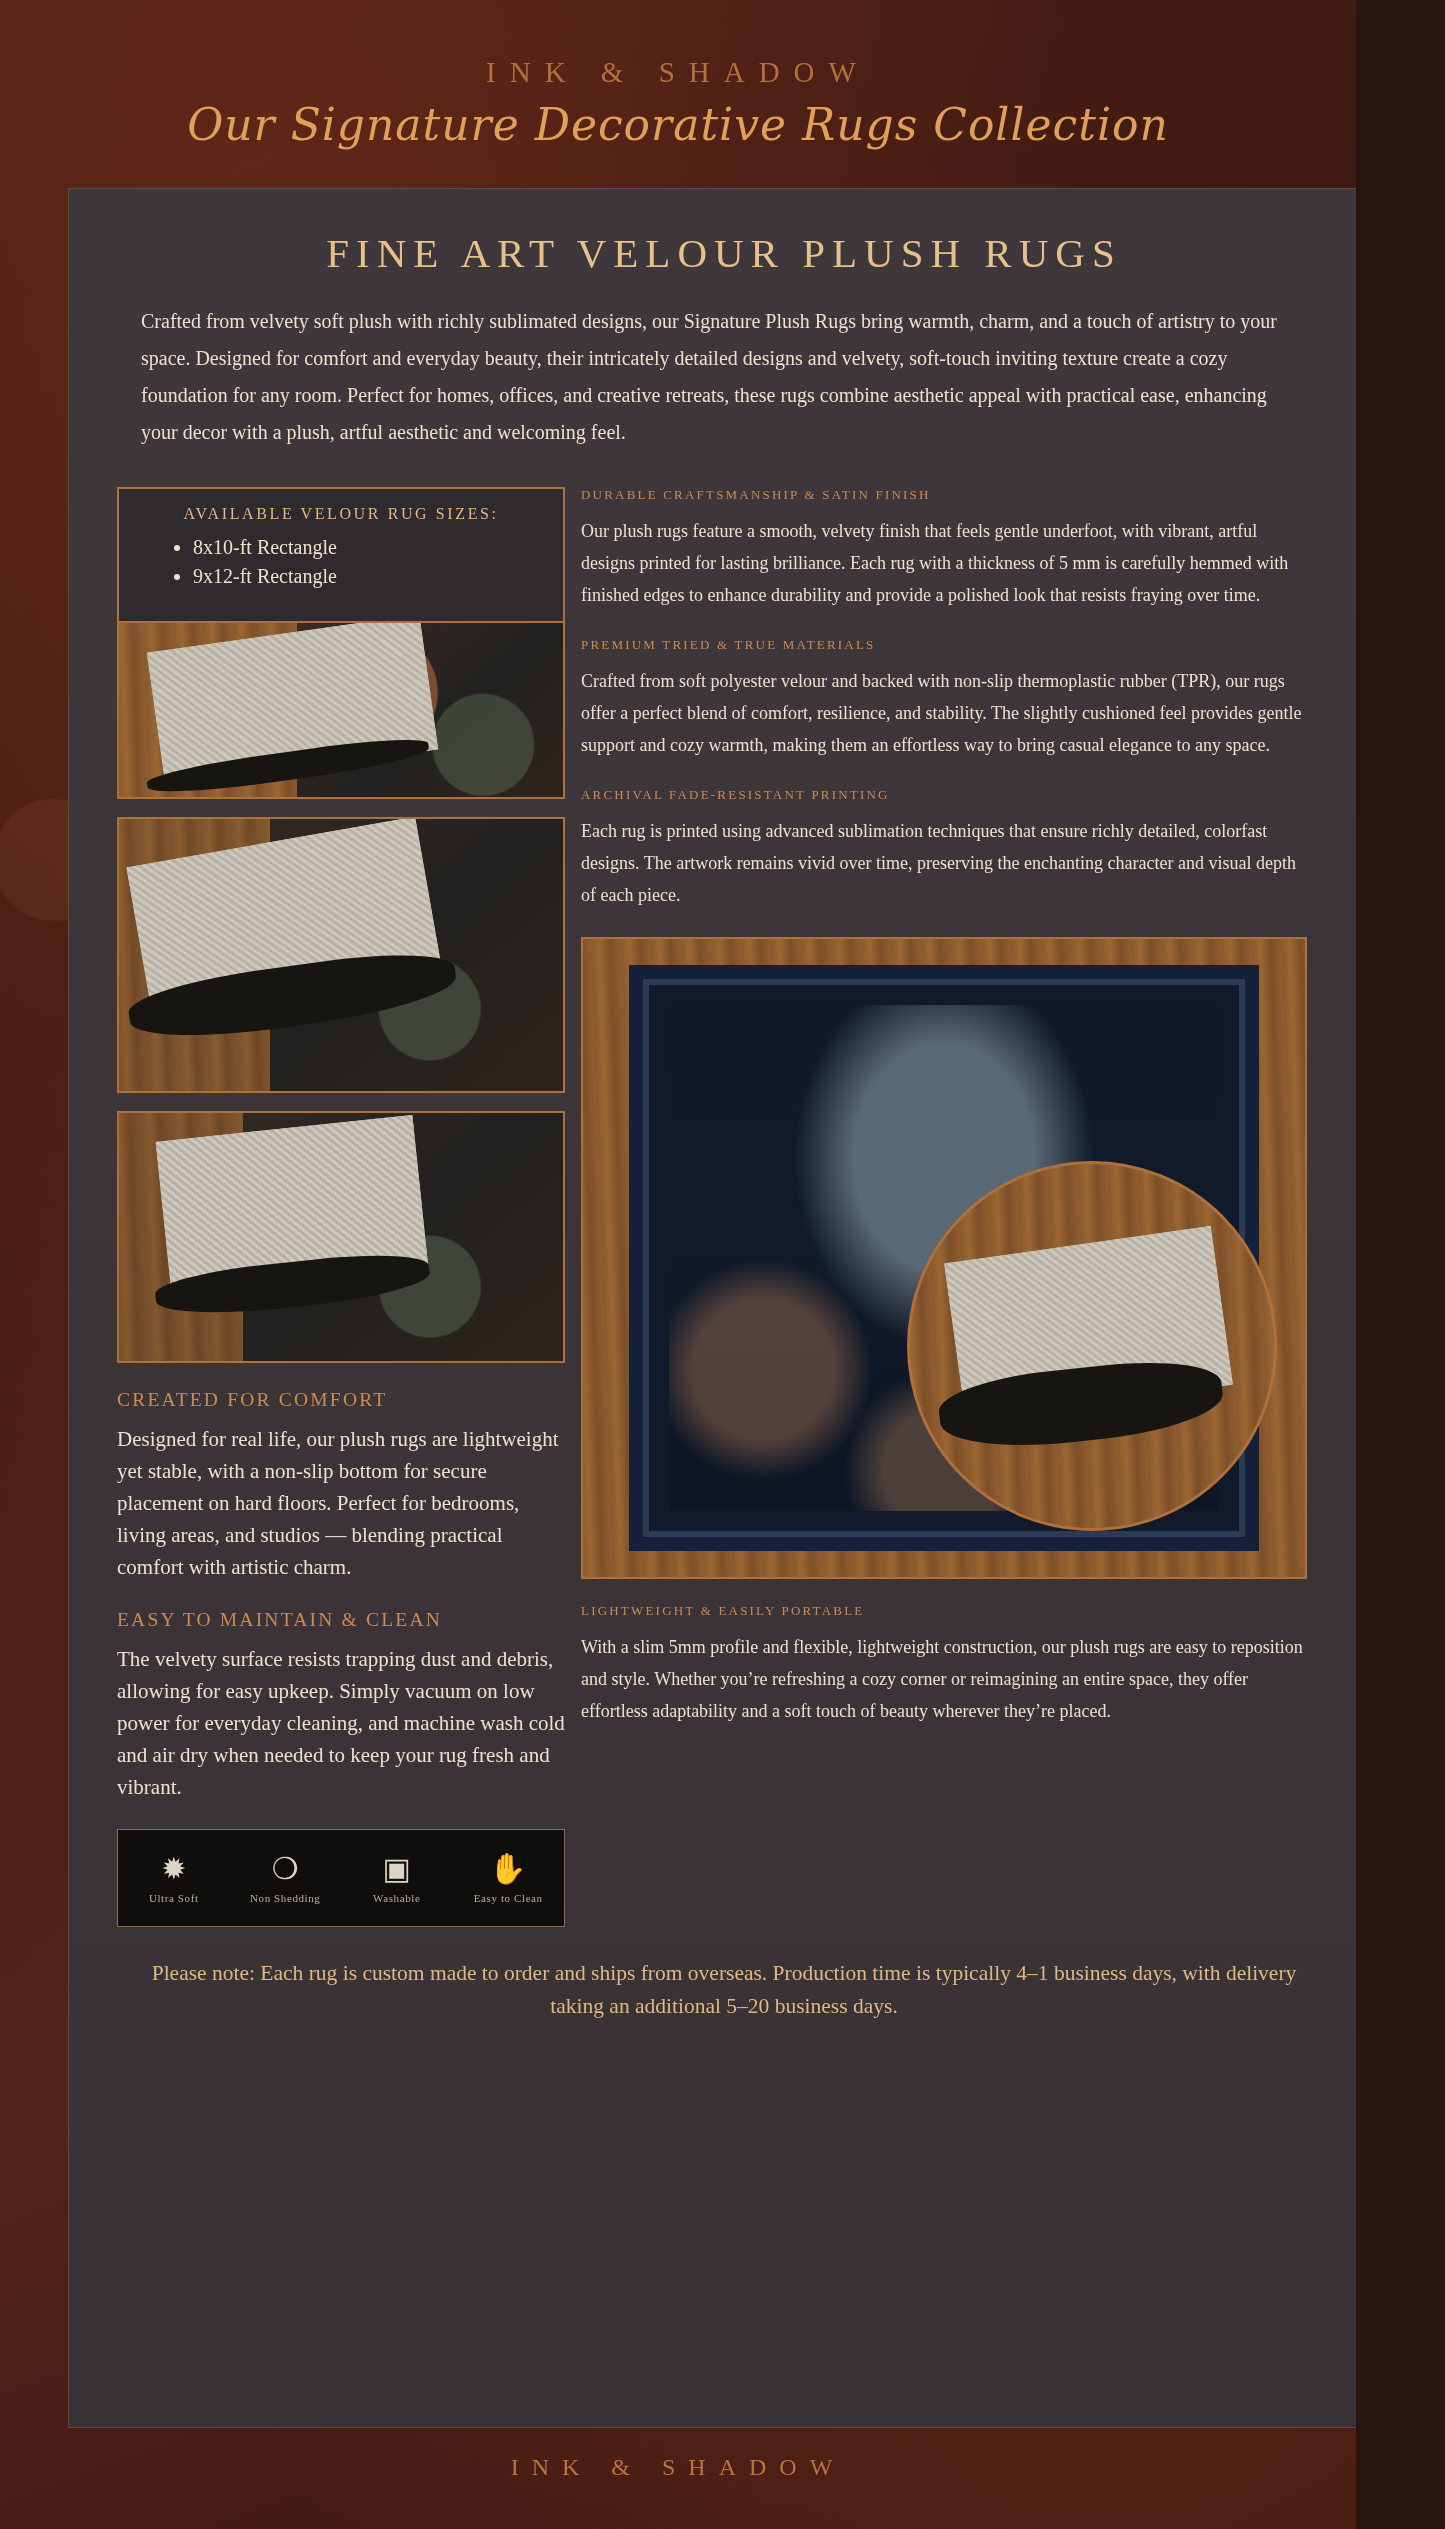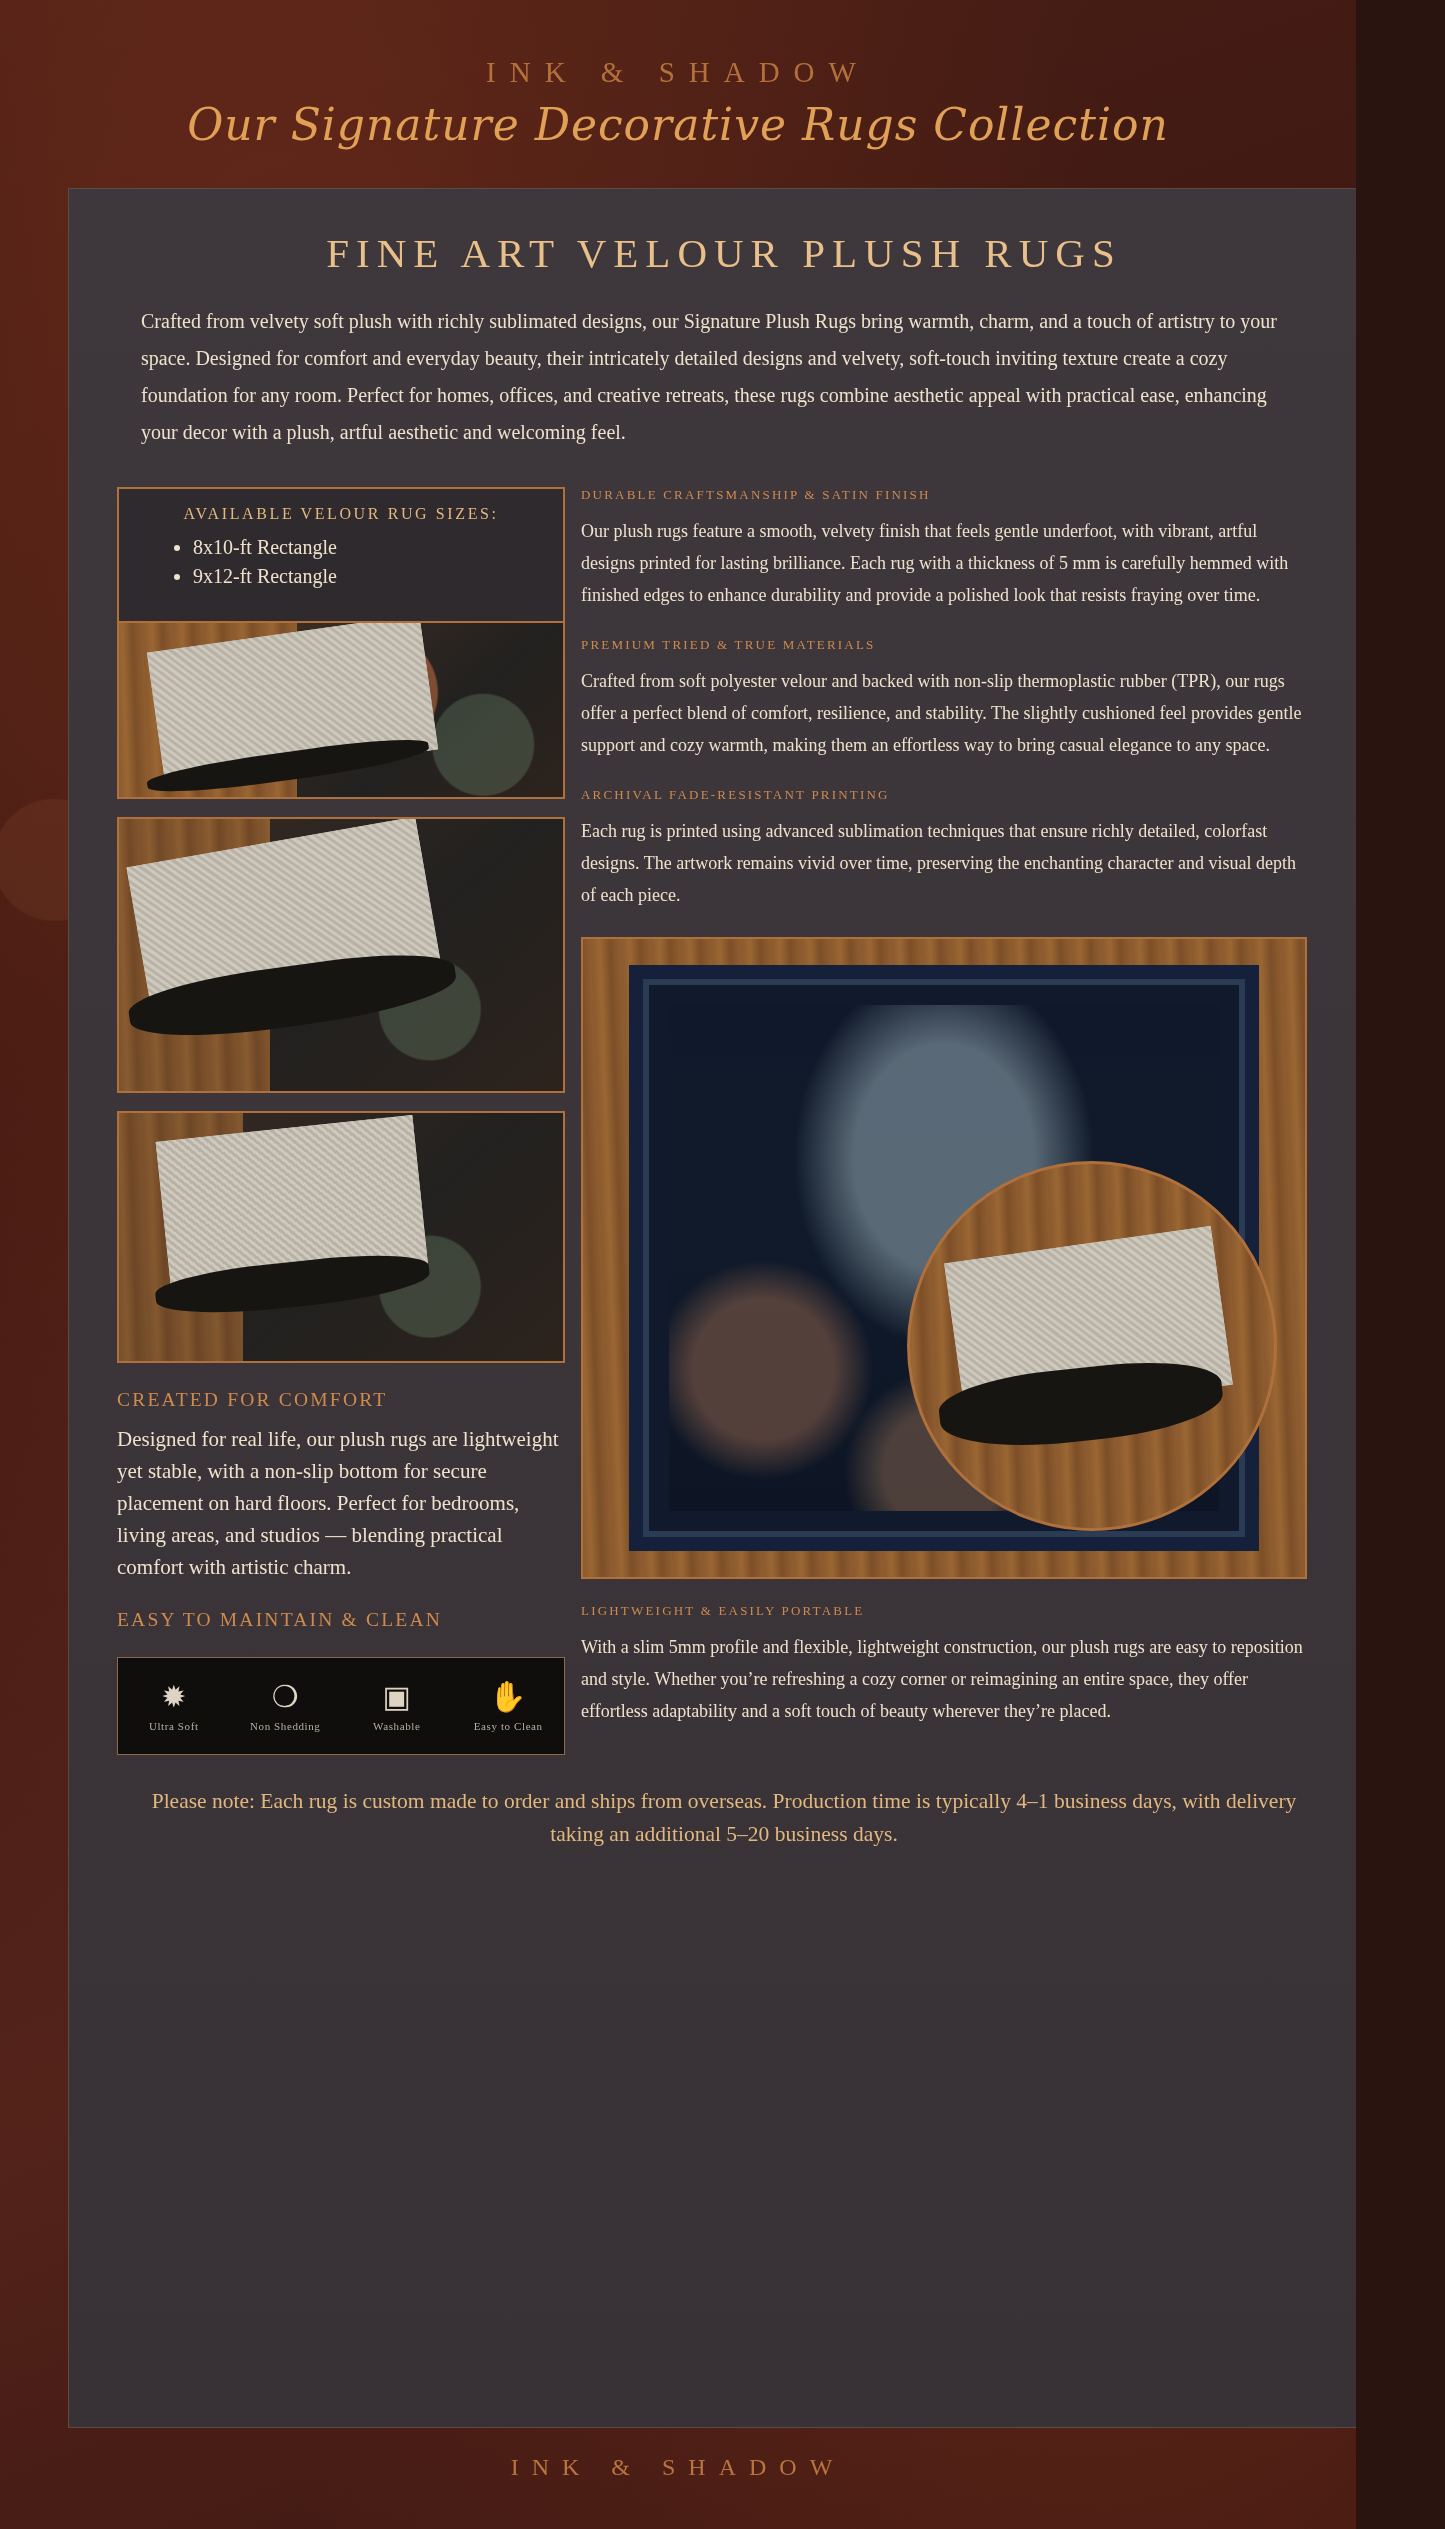--- a/index.html
+++ b/index.html
@@ -330,6 +330,7 @@
         <p class="left-text">Designed for real life, our plush rugs are lightweight yet stable, with a non-slip bottom for secure placement on hard floors. Perfect for bedrooms, living areas, and studios — blending practical comfort with artistic charm.</p>
 
         <h3 class="left-head">EASY TO MAINTAIN &amp; CLEAN</h3>
+        <p class="left-text">The velvety surface resists trapping dust and debris, allowing for easy upkeep. Simply vacuum on low power for everyday cleaning, and machine wash cold and air dry when needed to keep your rug fresh and vibrant.</p>
 
         <div class="icon-strip">
           <div class="icon-cell">

